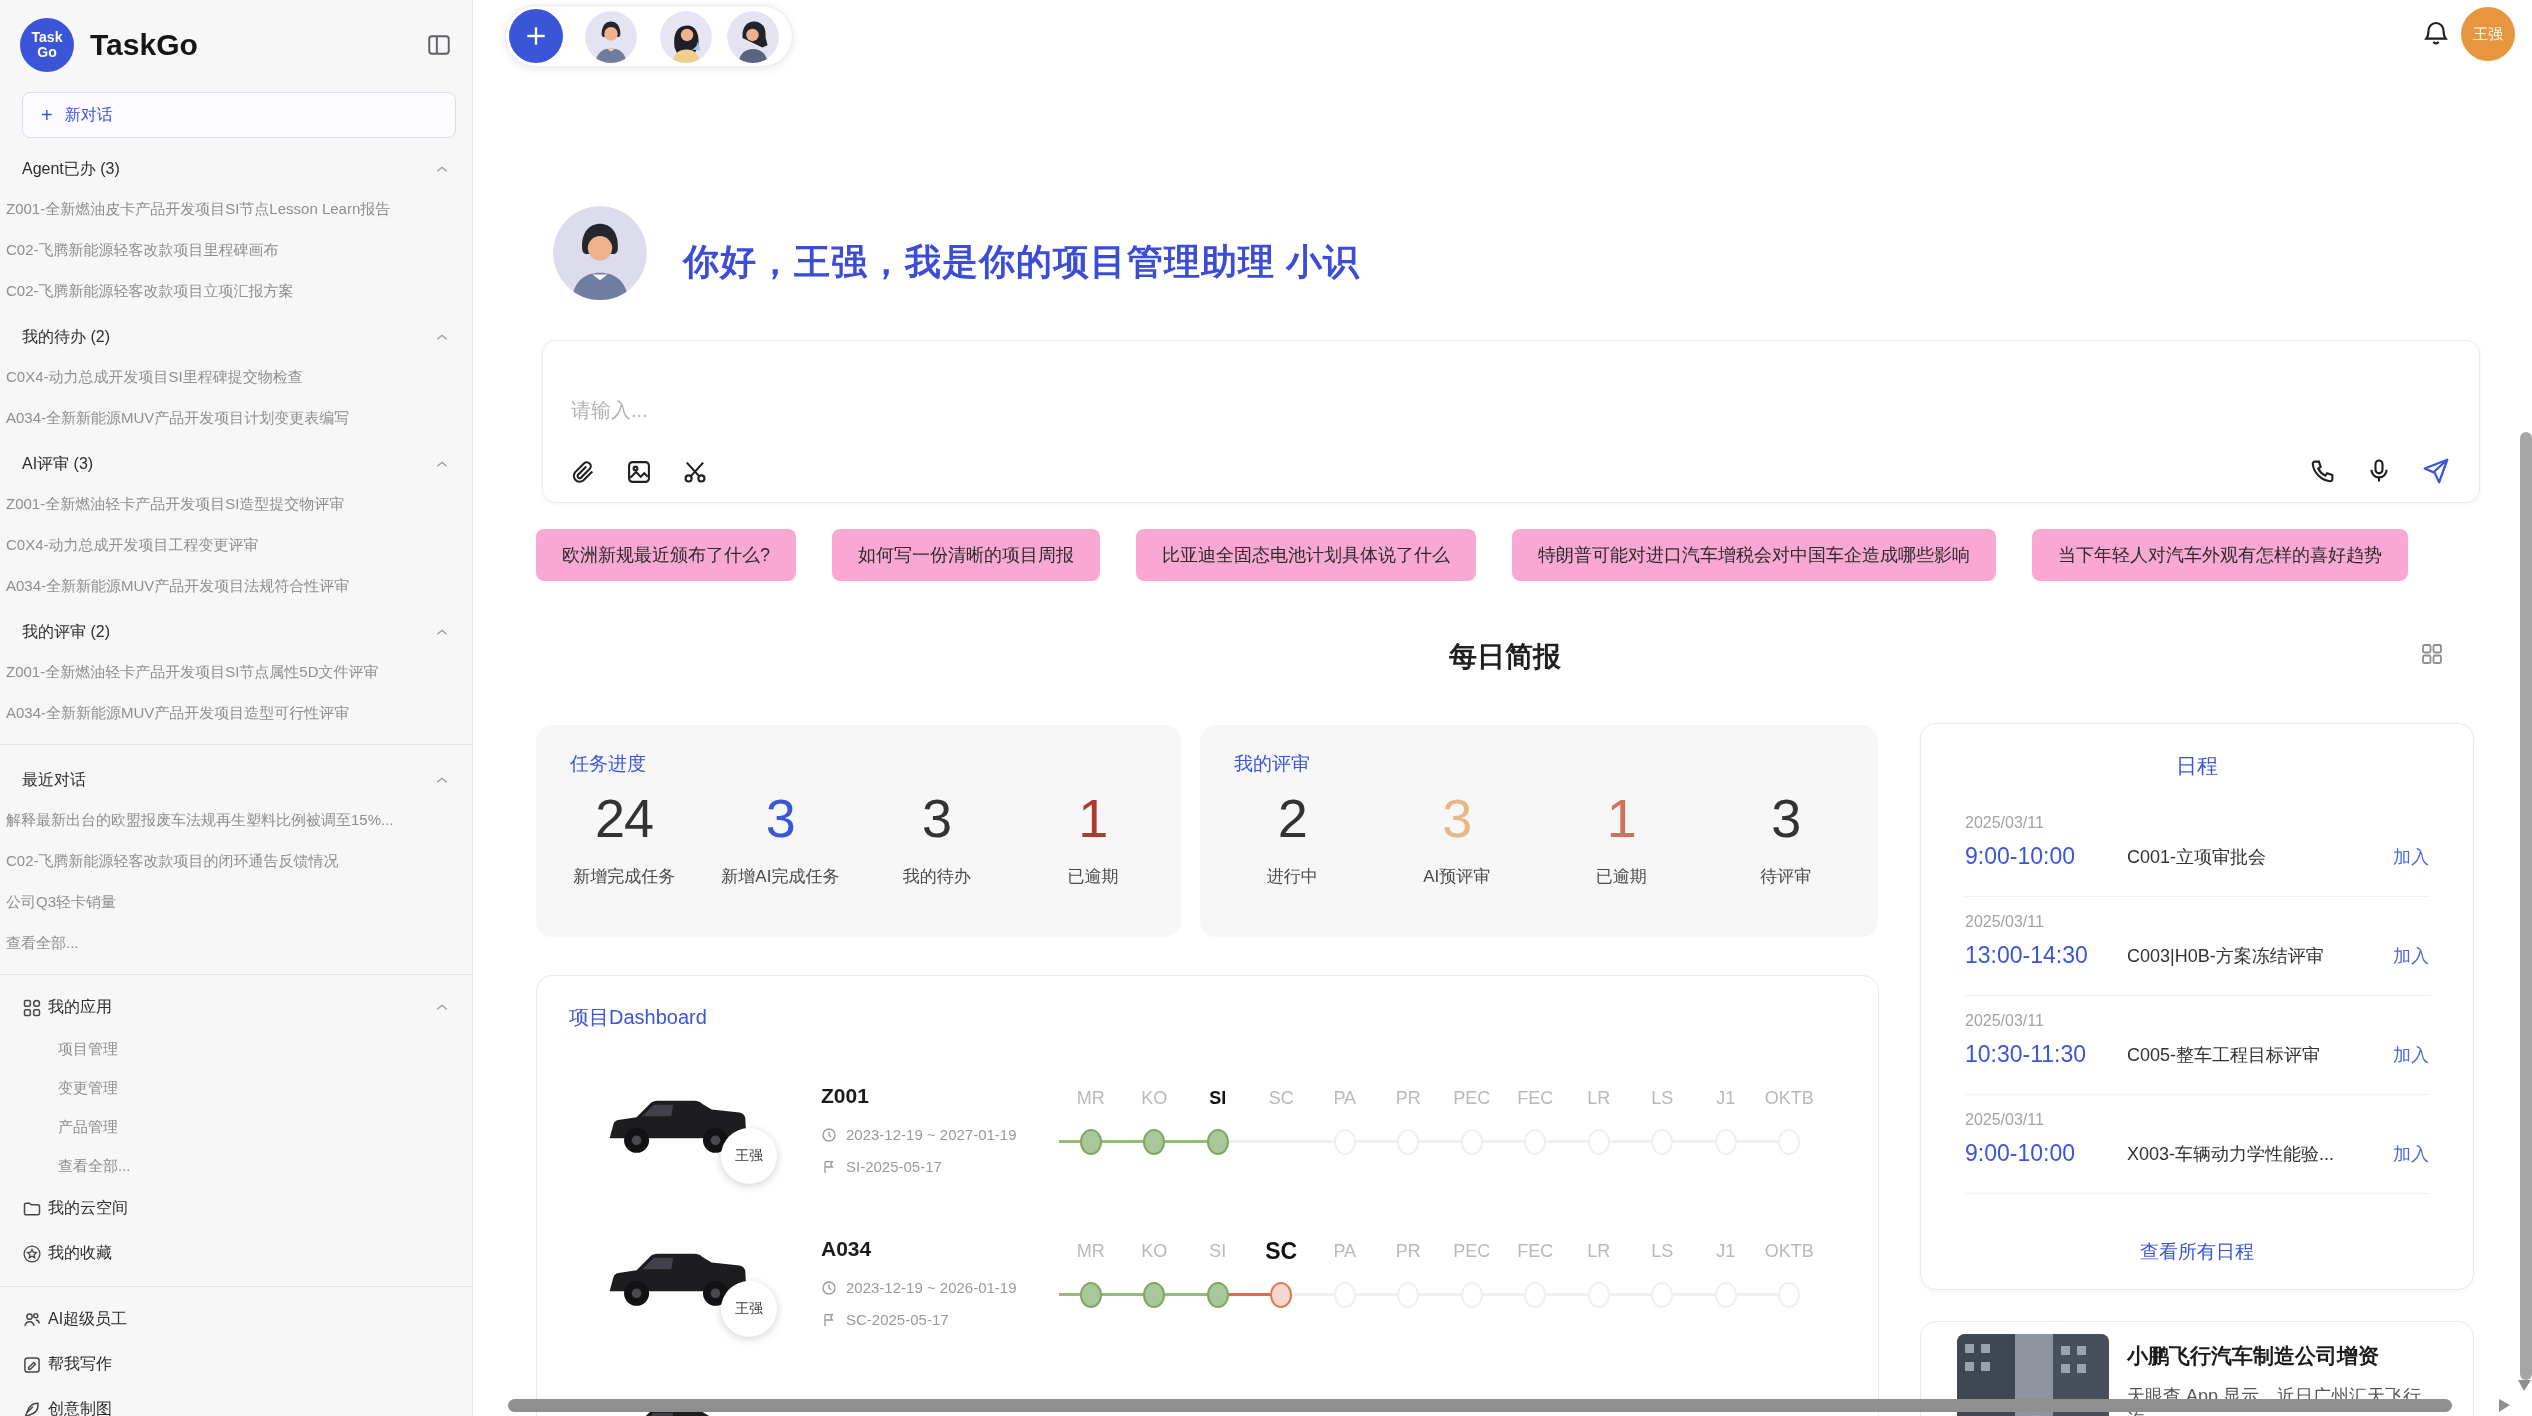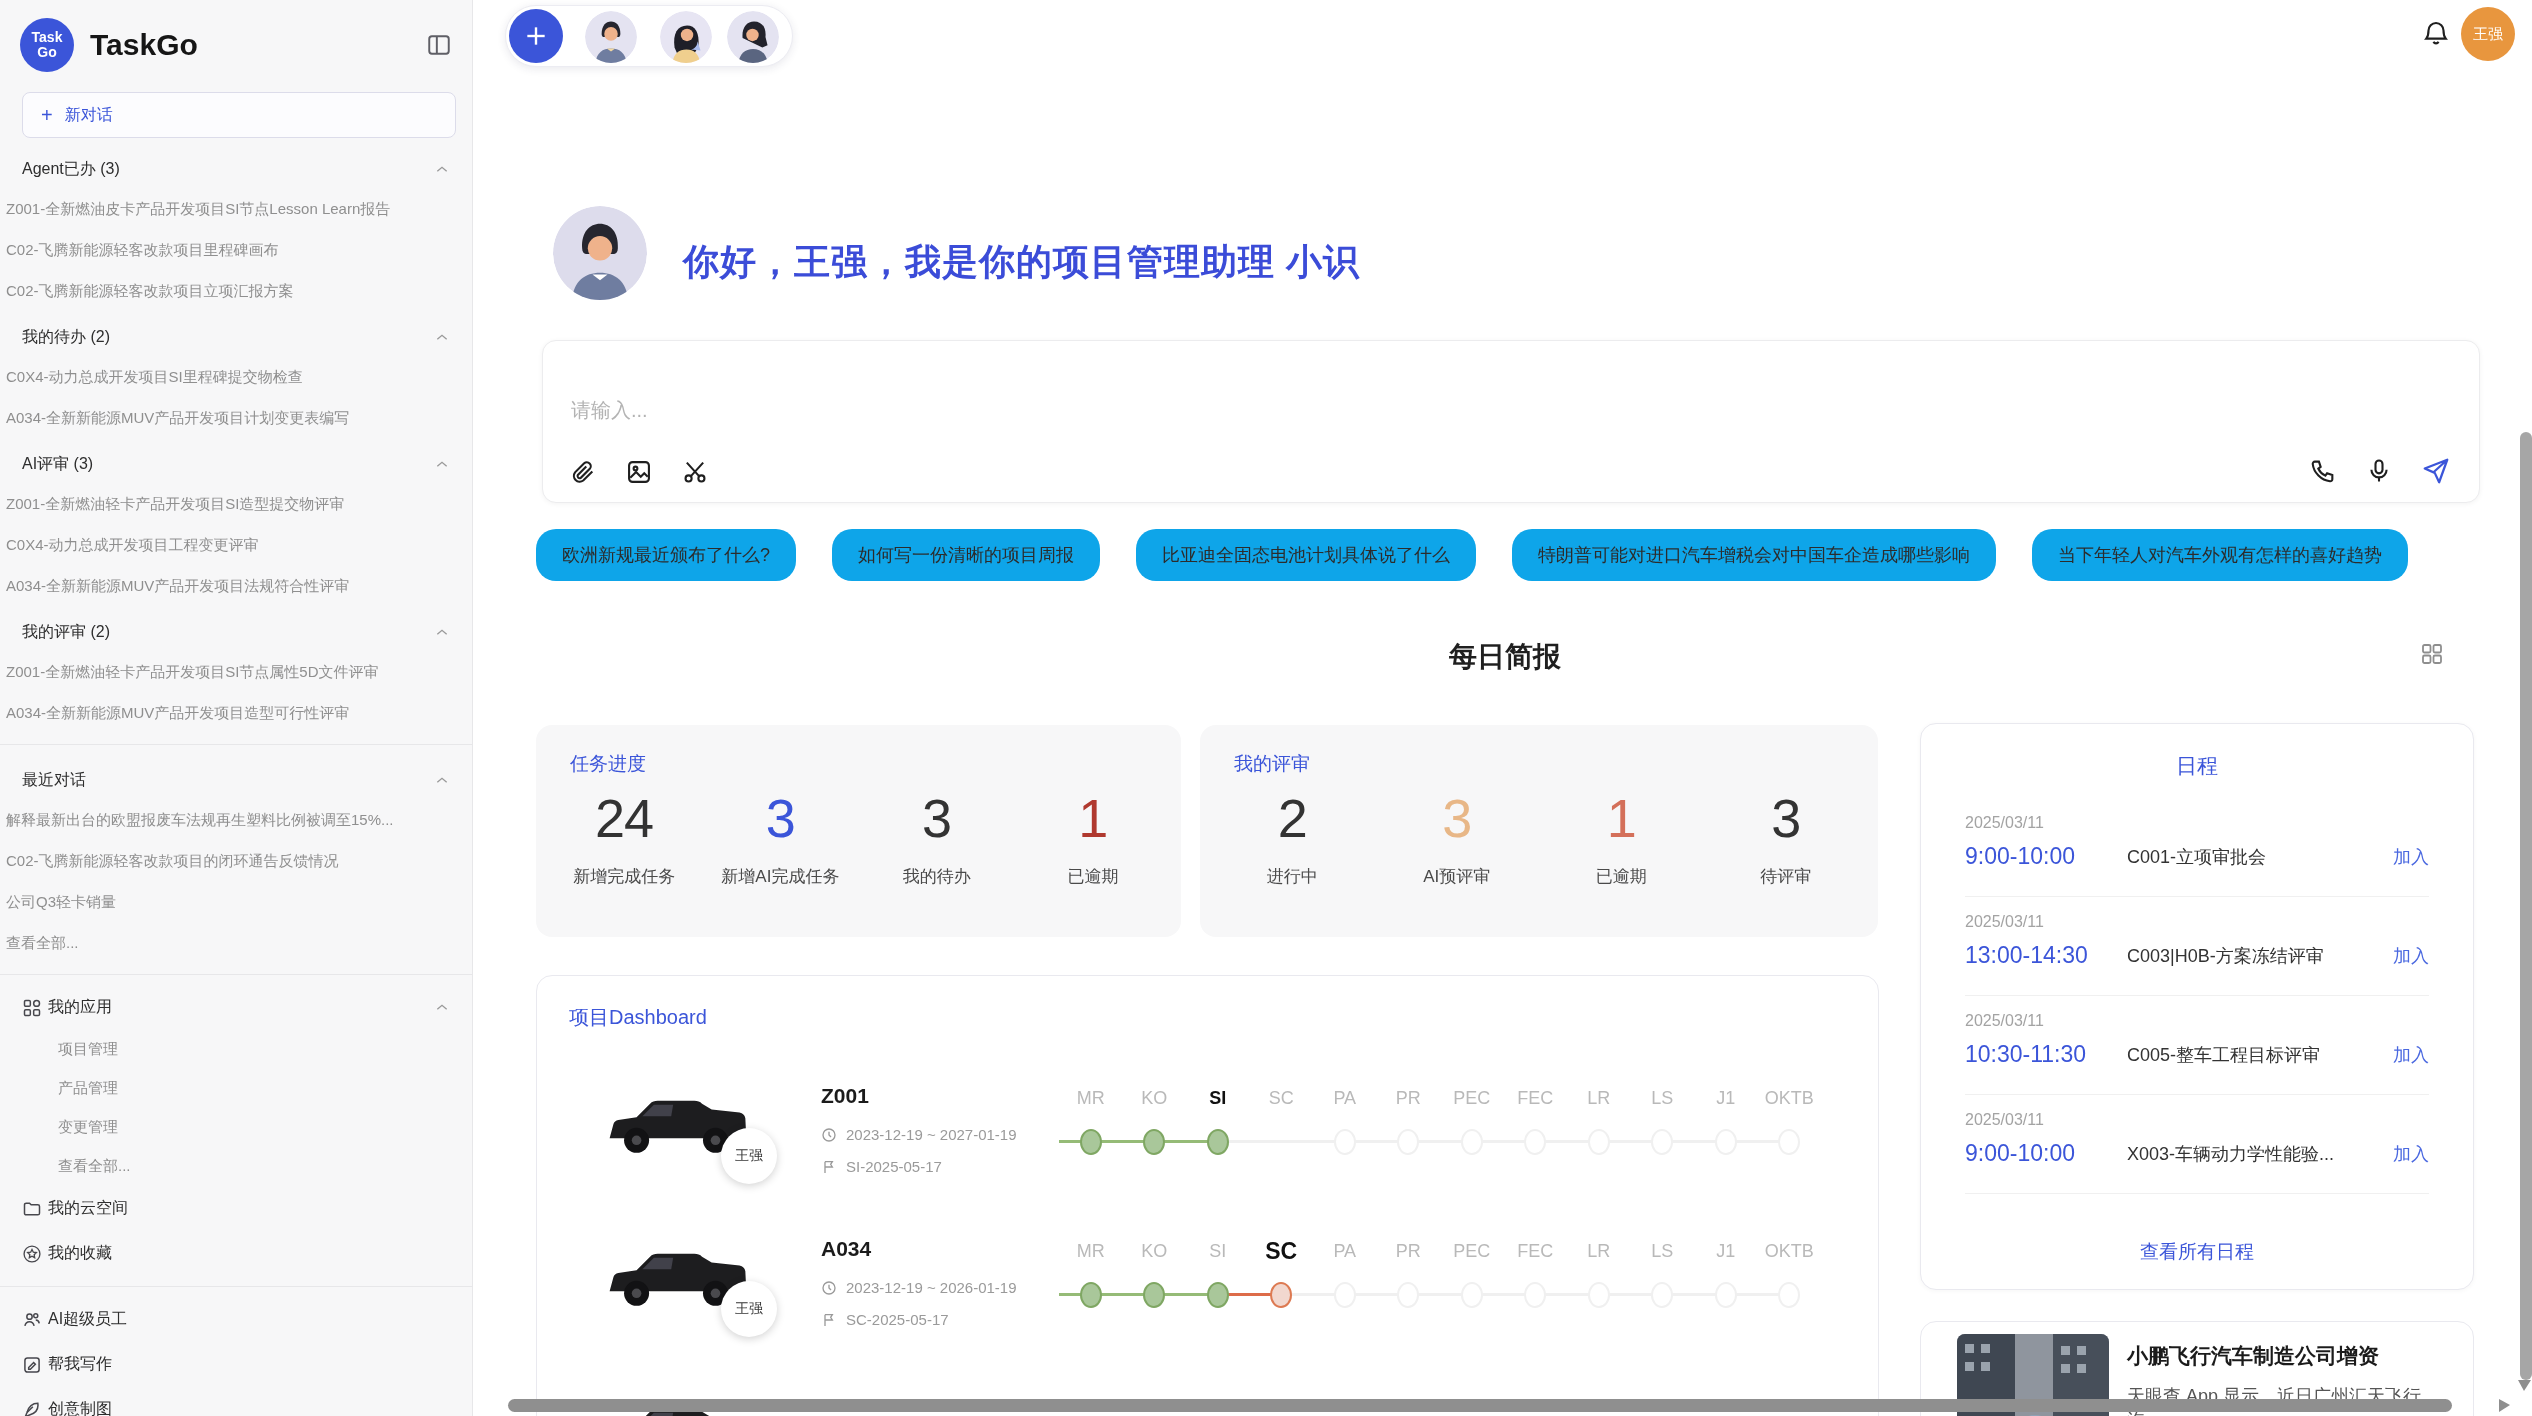--- a/index.html
+++ b/index.html
@@ -58,7 +58,7 @@
   .send-ic { color:#3b55d9; }
 
   .chips { position:absolute; left:63px; top:529px; display:flex; gap:36px; }
-  .chip { background:#0ea5e9; border-radius:20px; padding:14px 26px; font-size:18px; color:#2c2c2c;
+  .chip { background:#f9a8d4; border-radius:8px; padding:14px 26px; font-size:18px; color:#2c2c2c;
     white-space:nowrap; cursor:pointer; }
 
   .brief-header { position:absolute; left:63px; top:638px; width:1938px; text-align:center; }

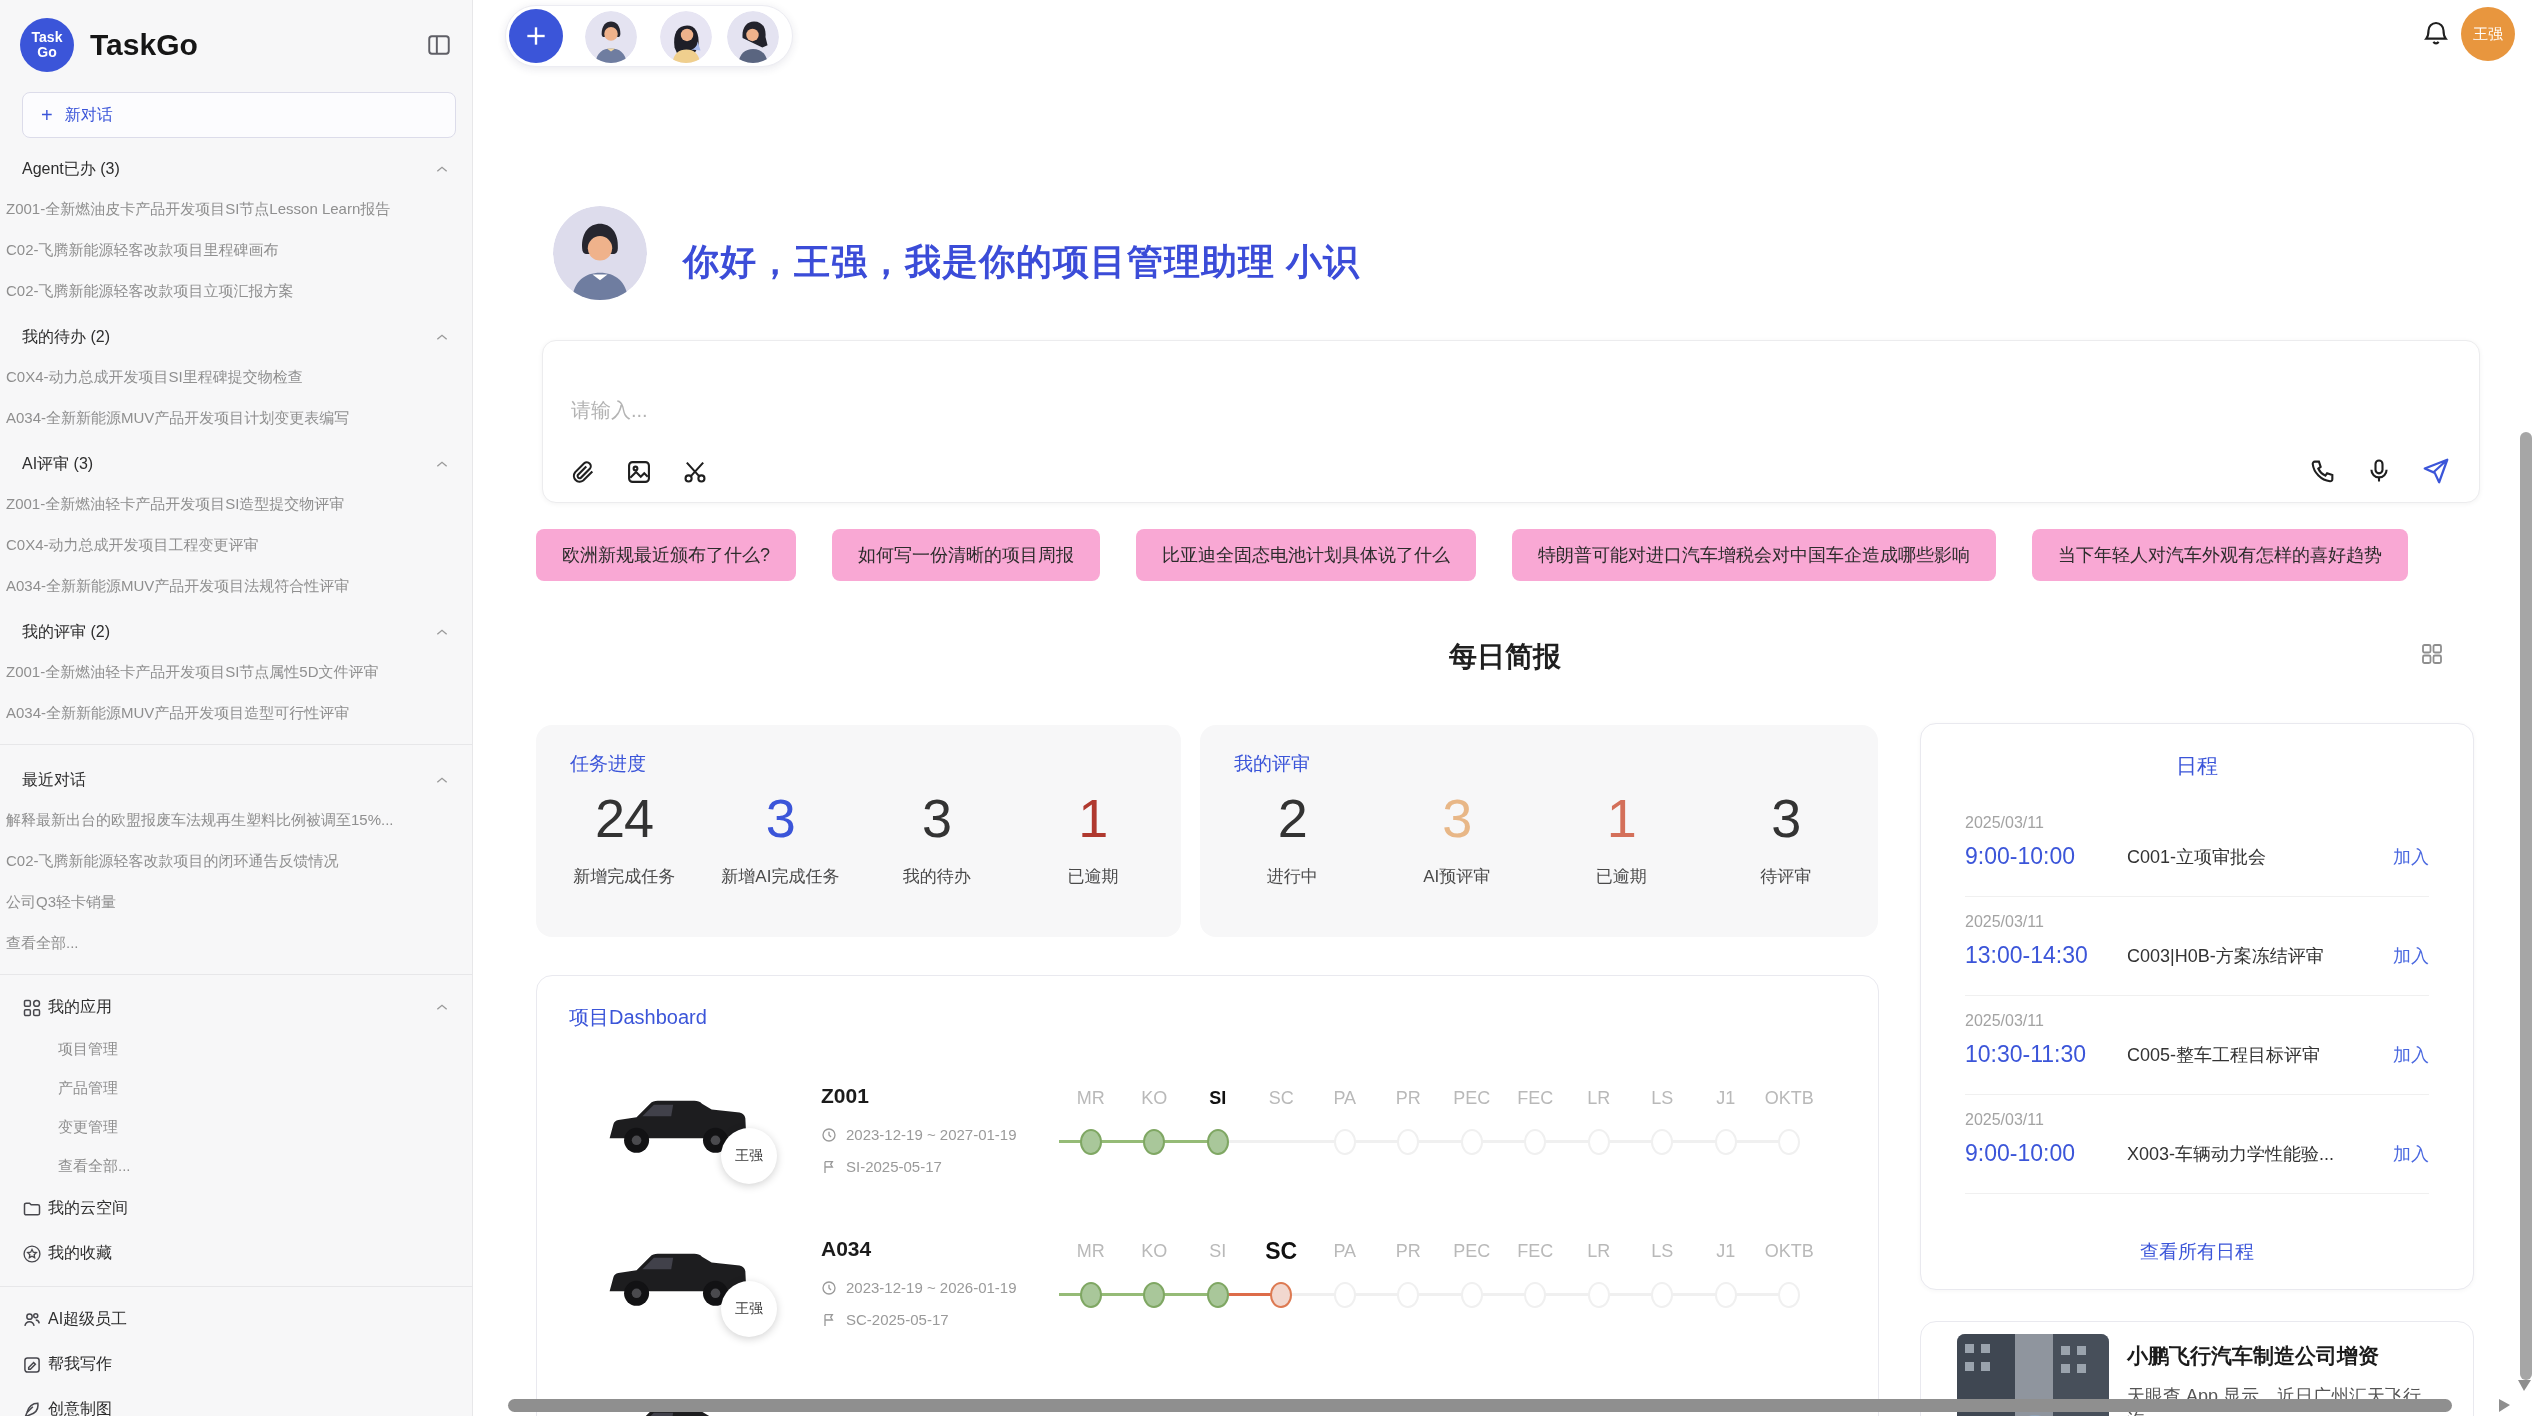--- a/index.html
+++ b/index.html
@@ -237,8 +237,8 @@
       </span>
   </div>
   <div class="sub-item">项目管理</div>
+  <div class="sub-item">变更管理</div>
   <div class="sub-item">产品管理</div>
-  <div class="sub-item">变更管理</div>
   <div class="sub-item">查看全部...</div>
 
   <div class="app-row">

